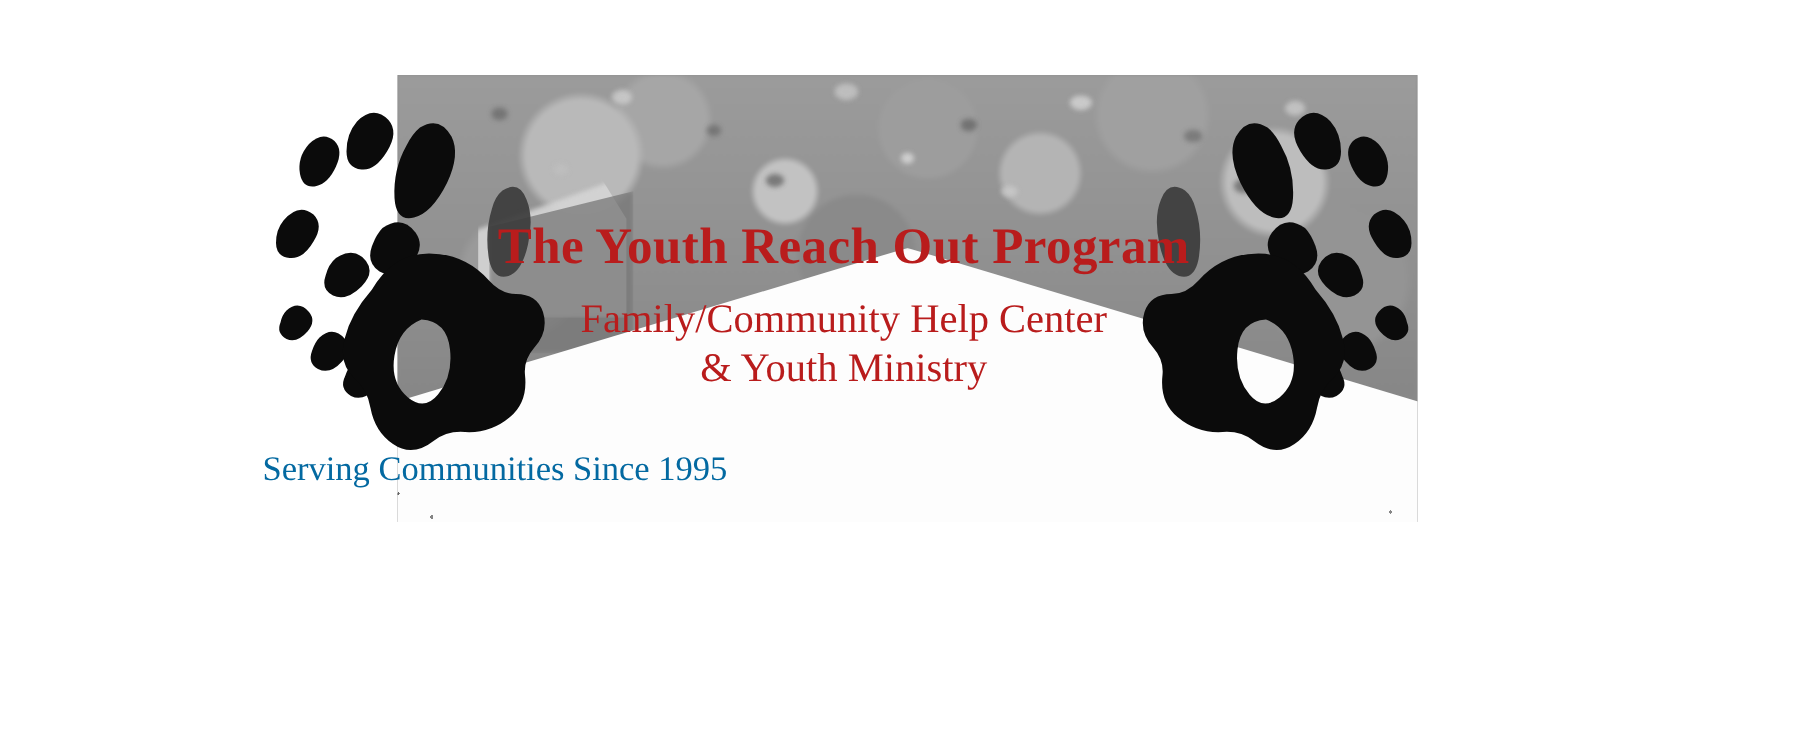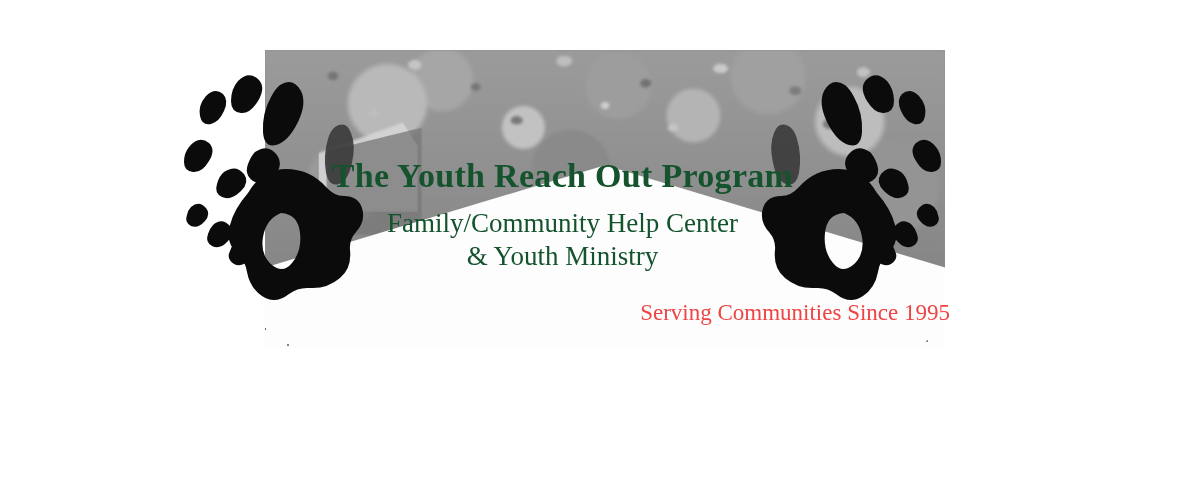--- a/index.html
+++ b/index.html
@@ -143,10 +143,10 @@
   #titleblock {
     position: absolute;
     left: 0;
-    top: 116px;
+    top: 105px;
     width: 775px;
     text-align: center;
-    color: #14532d;
+    color: #b91c1c;
   }
   #title {
     font-size: 34px;

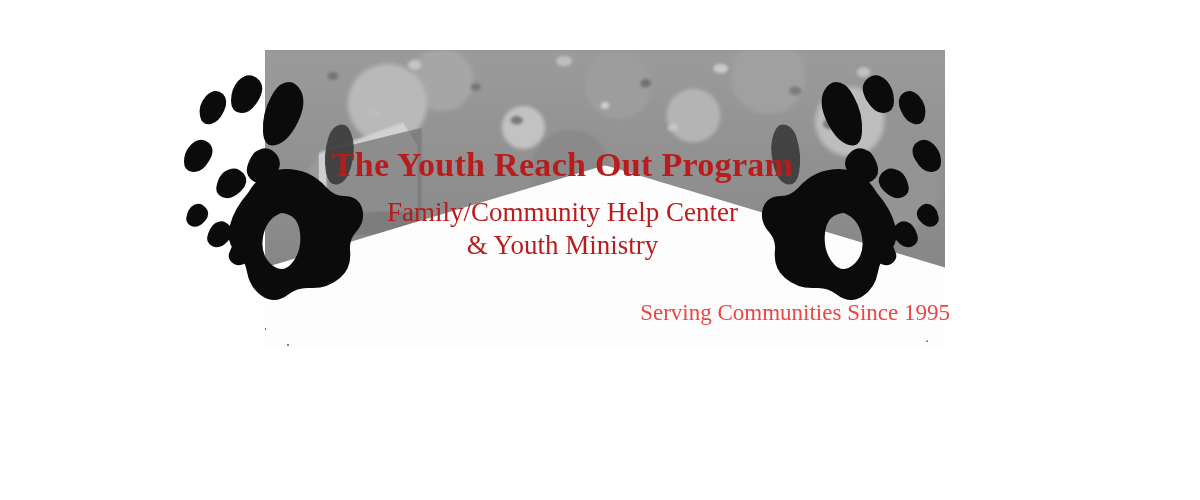--- a/index.html
+++ b/index.html
@@ -167,9 +167,9 @@
     left: 0;
     top: 257px;
     width: 775px;
-    text-align: right;
+    text-align: left;
     font-size: 23px;
-    color: #ef4444;
+    color: #0369a1;
     white-space: nowrap;
     font-family: Liberation Serif, serif;
   }

